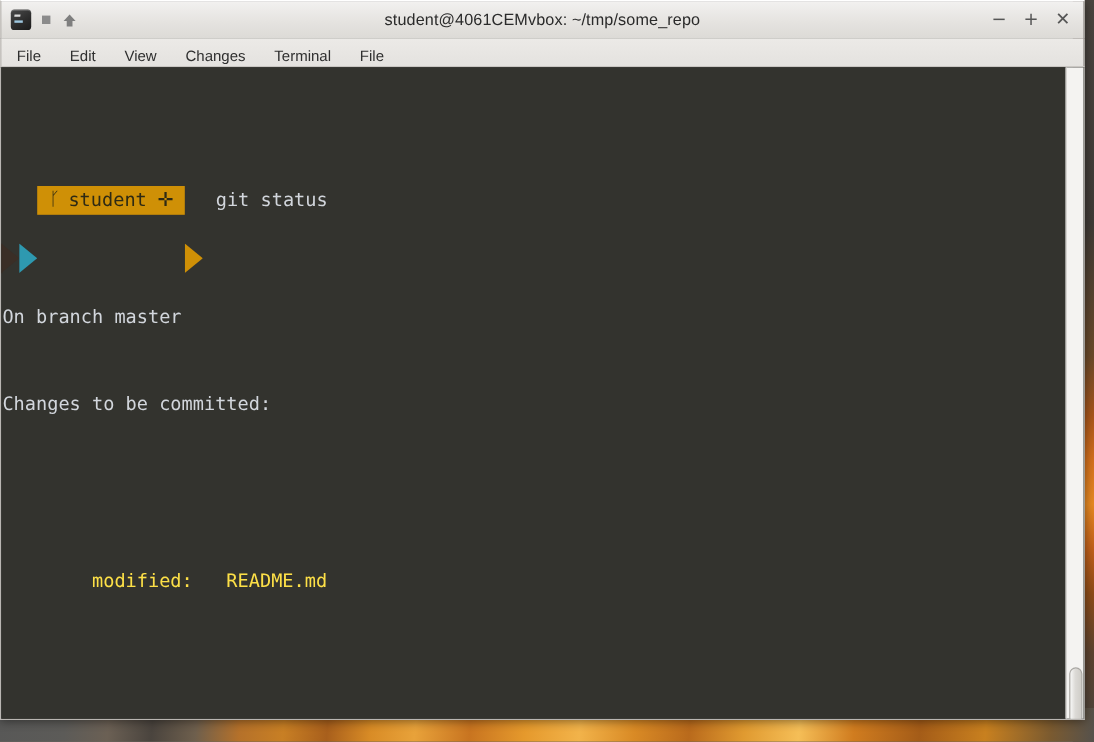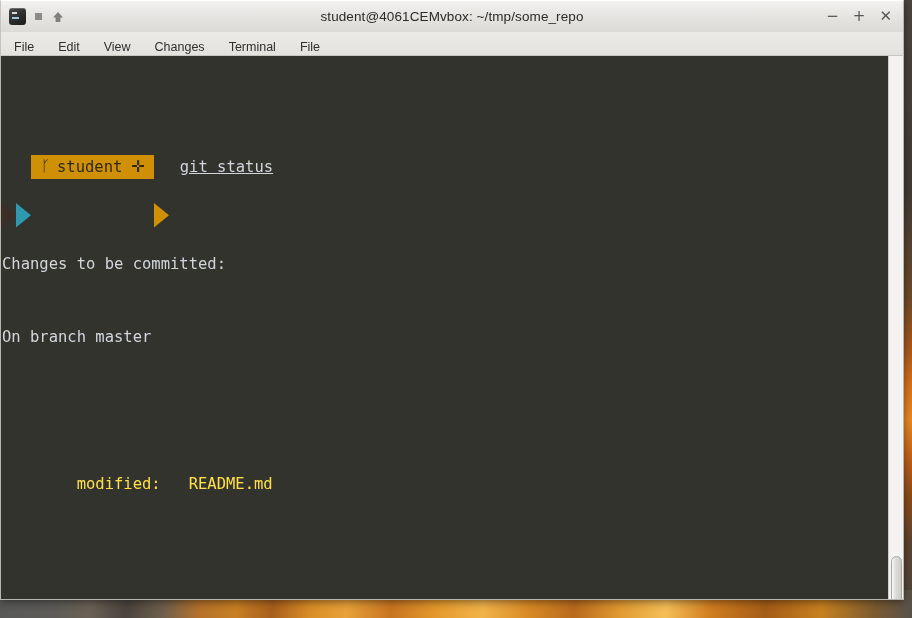--- a/index.html
+++ b/index.html
@@ -251,7 +251,6 @@
     padding-left: 11px;
     color: #d2d6dc;
     height: 24.4px;
-    text-decoration: underline;
   }
   .branch-glyph {
     font-family: "DejaVu Sans", sans-serif;

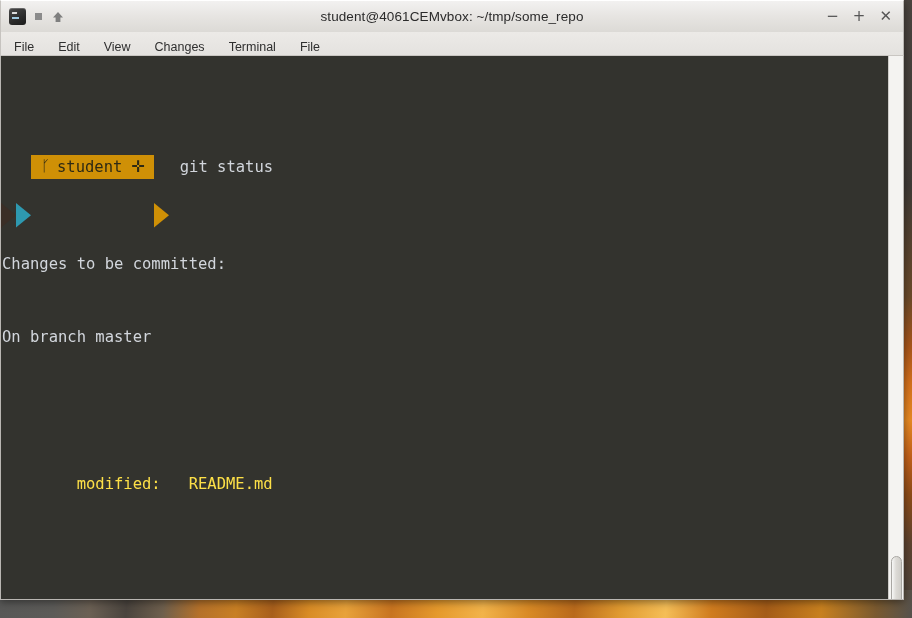--- a/index.html
+++ b/index.html
@@ -352,8 +352,8 @@
         <div class="cmd">git status</div>
       </div>
 
+      <div class="line out">On branch master</div>
       <div class="line out">Changes to be committed:</div>
-      <div class="line out">On branch master</div>
       <div class="line out"></div>
       <div class="line olive">        modified:   README.md</div>
       

